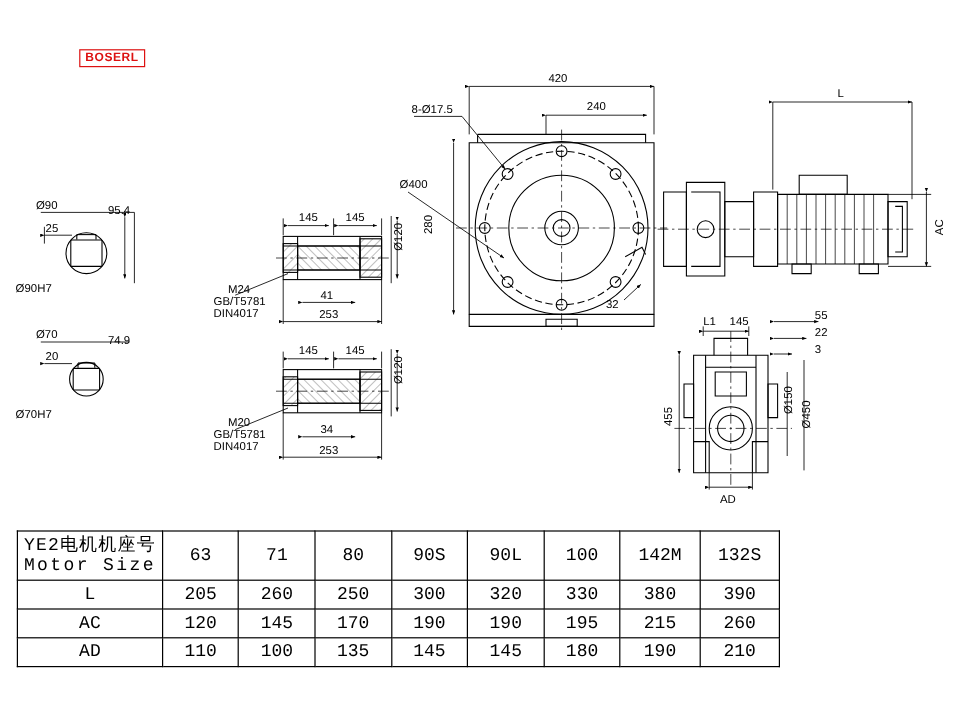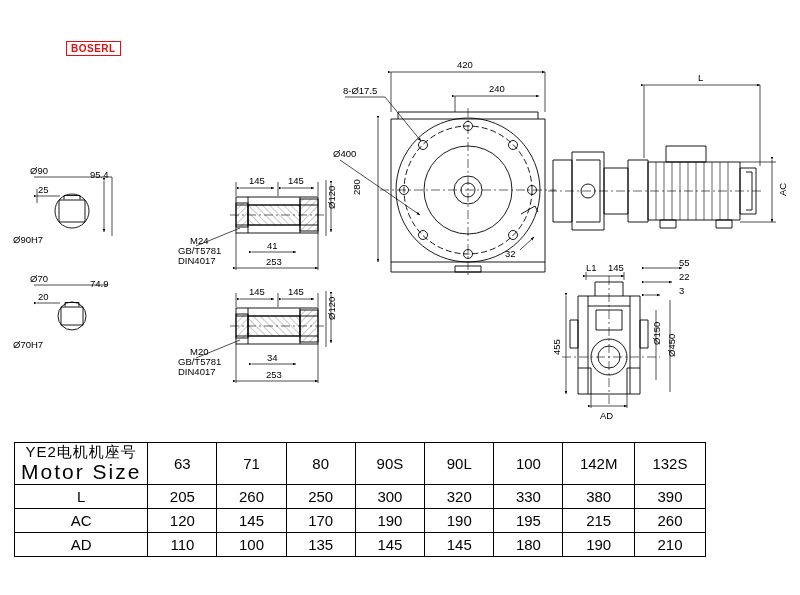--- a/index.html
+++ b/index.html
@@ -57,9 +57,9 @@
     position: absolute;
     left: 14px;
     top: 442px;
-    width: 692px;
+    width: 636px;
     border-collapse: collapse;
-    font-family: Liberation Sans, sans-serif;
+    font-family: Liberation Mono, monospace;
   }
   .spec-table td {
     border: 1px solid #000;

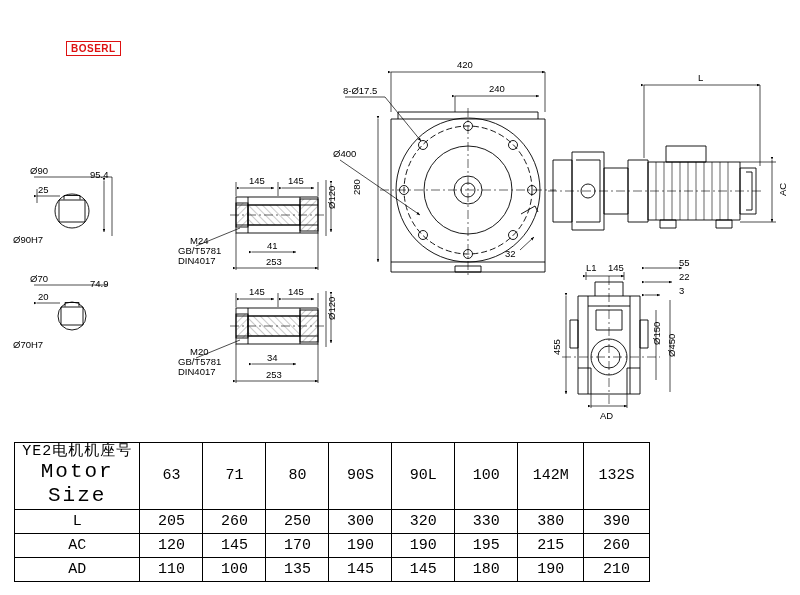--- a/index.html
+++ b/index.html
@@ -80,7 +80,7 @@
   }
   .spec-table td.head .en {
     display: block;
-    font-size: 21px;
+    font-size: 15px;
     letter-spacing: 2px;
   }
   .spec-table td.rowlabel {

